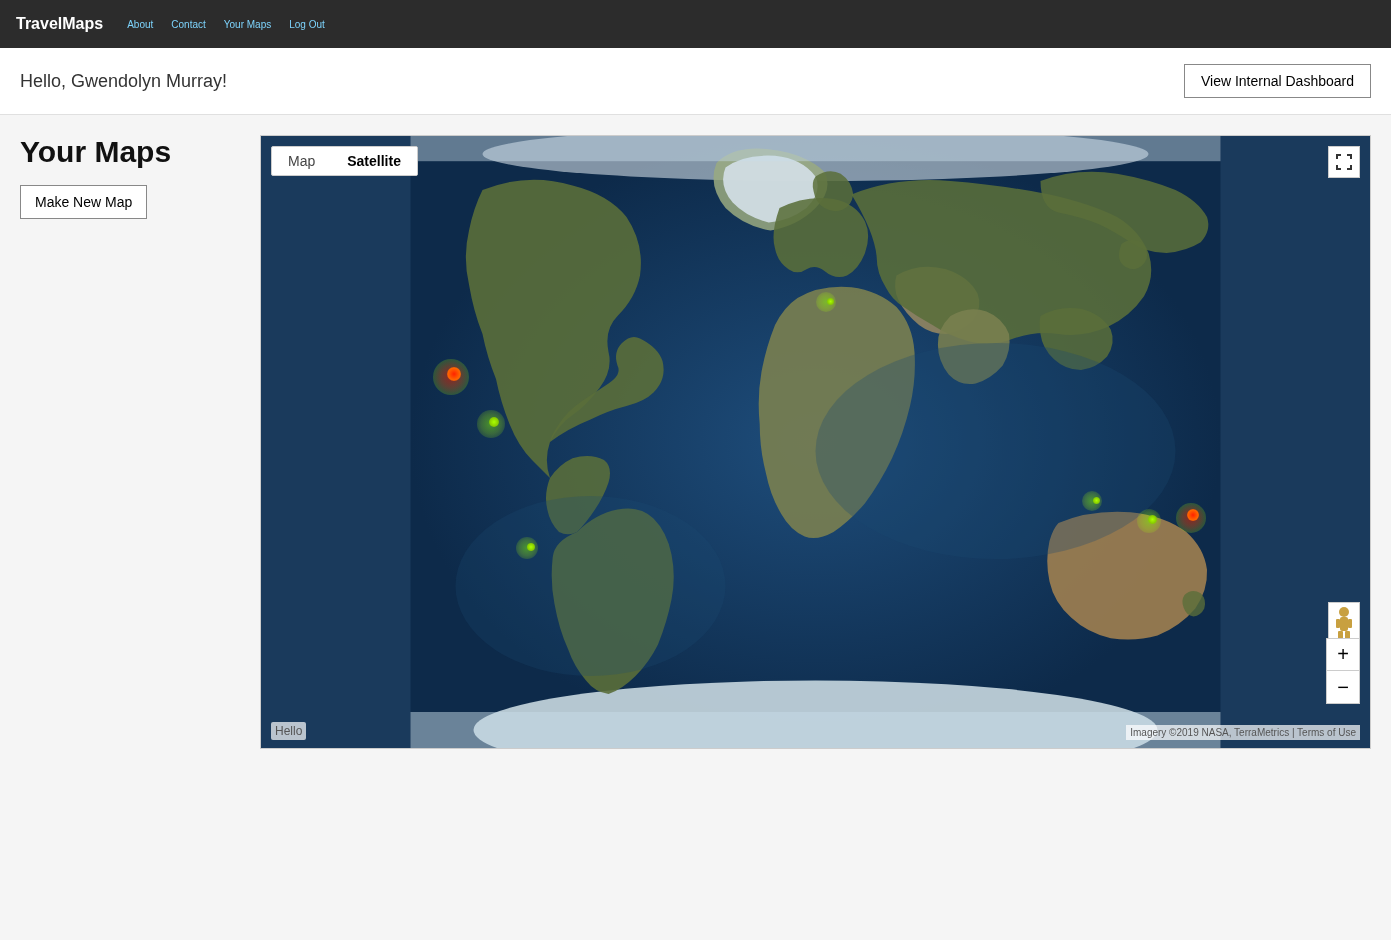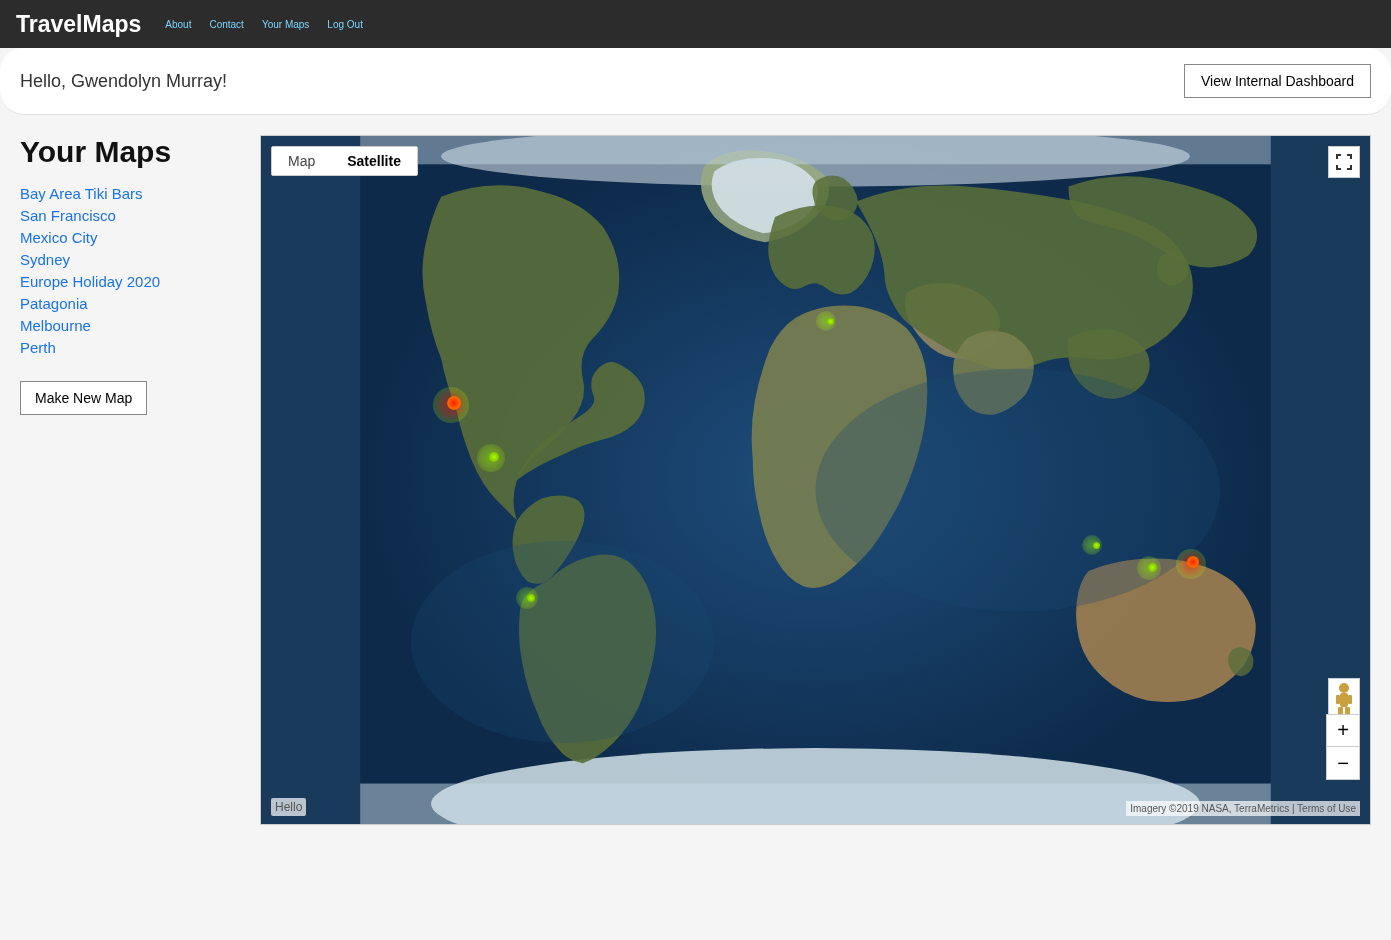--- a/index.html
+++ b/index.html
@@ -15,7 +15,7 @@
     }
     #navbar .brand {
       color: #fff;
-      font-size: 23px;
+      font-size: 16px;
       font-weight: bold;
       margin-right: 24px;
     }

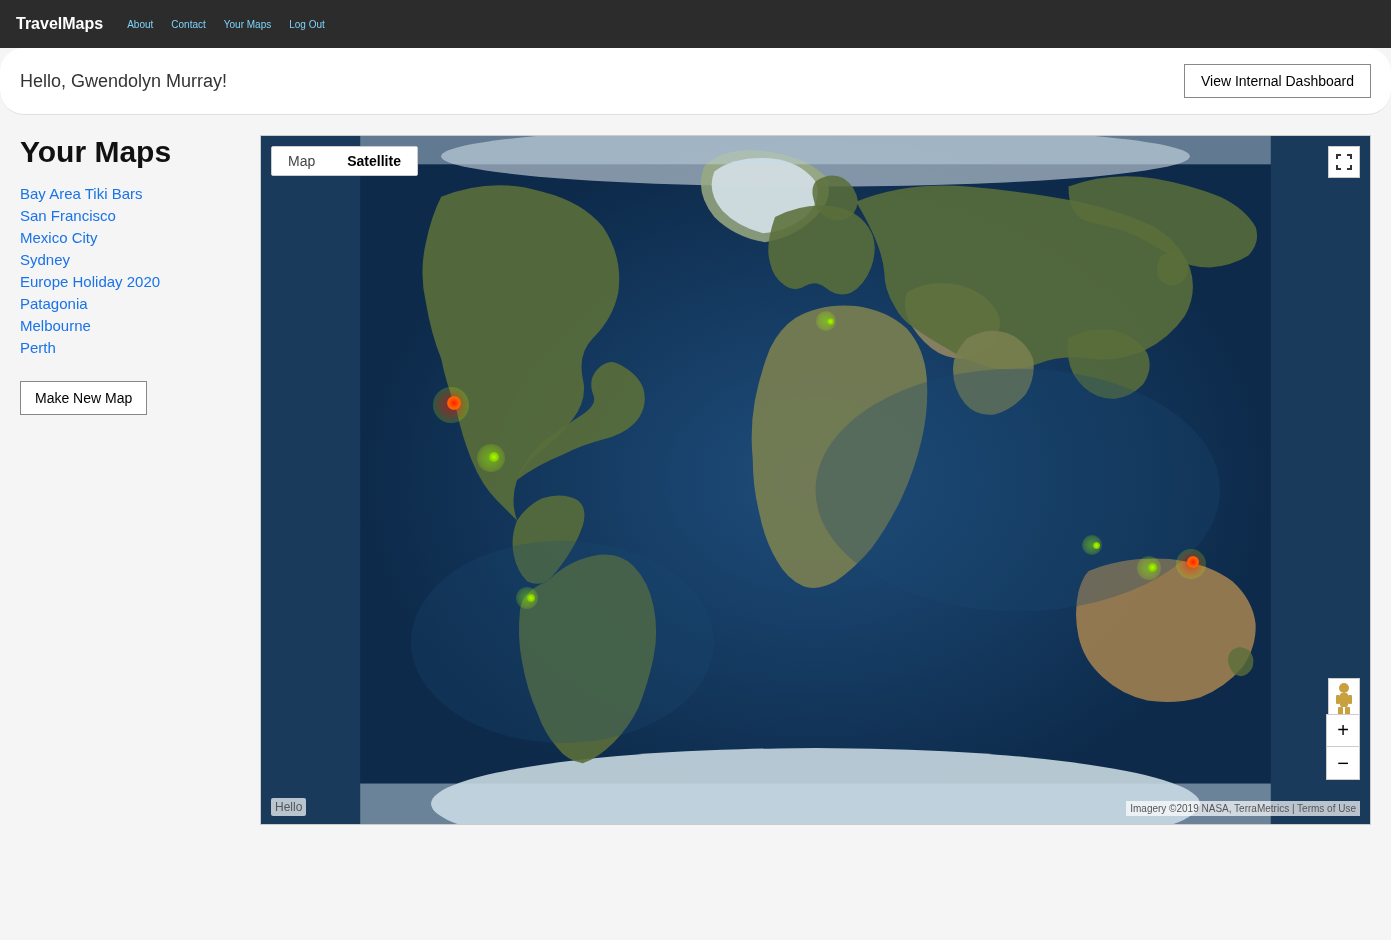--- a/index.html
+++ b/index.html
@@ -38,7 +38,6 @@
       justify-content: space-between;
       padding: 16px 20px;
       border-bottom: 1px solid #e0e0e0;
-      border-radius: 24px;
     }
     #header-row .greeting {
       font-size: 18px;

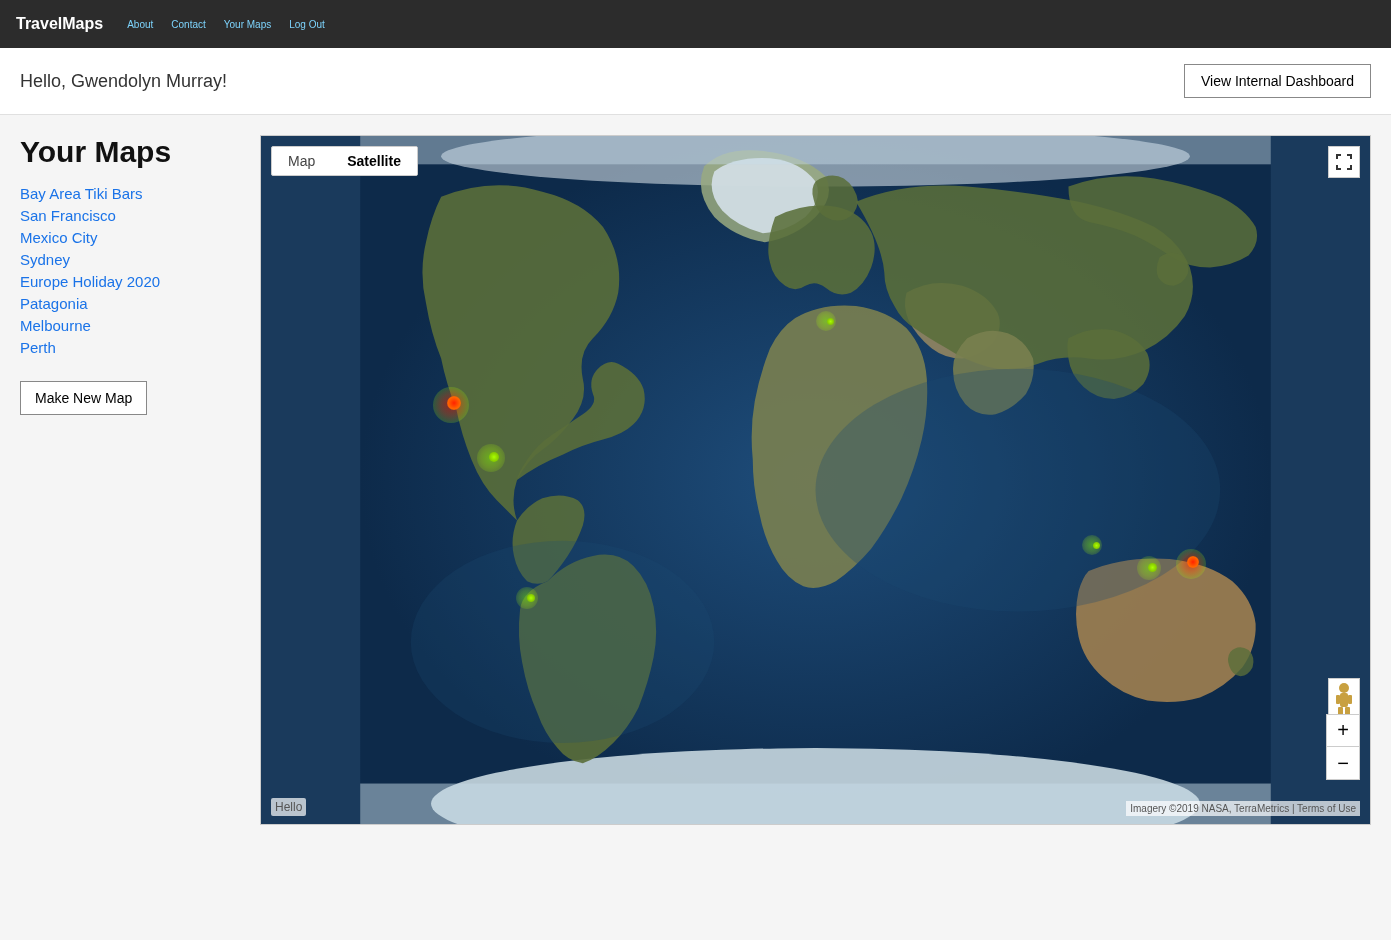--- a/index.html
+++ b/index.html
@@ -107,7 +107,7 @@
       border: 1px solid #ccc;
       background: #1a3a5c;
       width: 100%;
-      height: 690px;
+      height: 614px;
       overflow: hidden;
     }
 

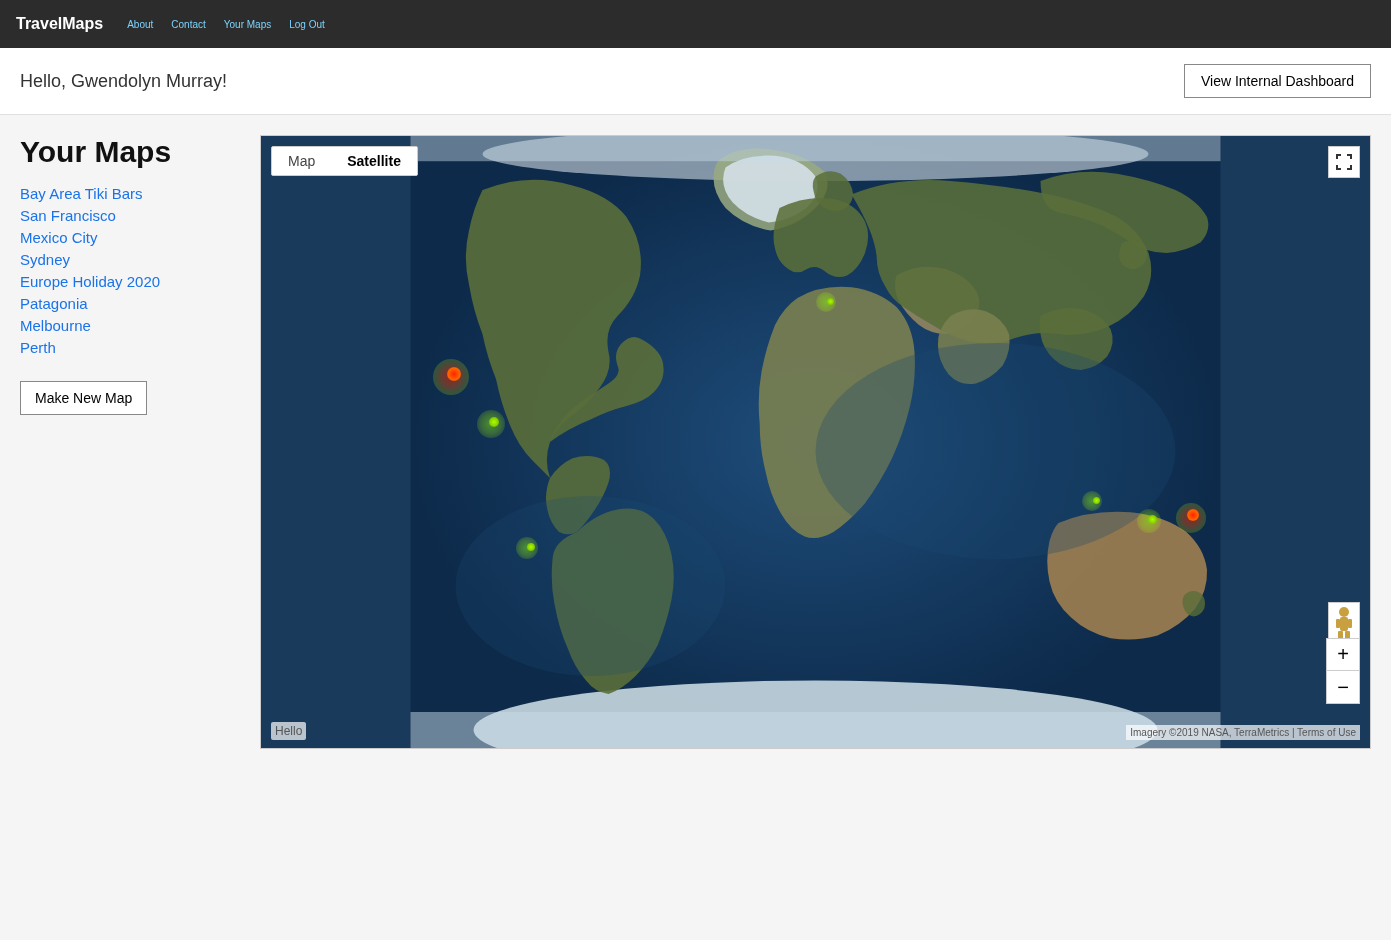--- a/index.html
+++ b/index.html
@@ -253,16 +253,6 @@
 
   <div id="sidebar">
     <h1>Your Maps</h1>
-    <ul class="map-list">
-      <li><a>Bay Area Tiki Bars</a></li>
-      <li><a>San Francisco</a></li>
-      <li><a>Mexico City</a></li>
-      <li><a>Sydney</a></li>
-      <li><a>Europe Holiday 2020</a></li>
-      <li><a>Patagonia</a></li>
-      <li><a>Melbourne</a></li>
-      <li><a>Perth</a></li>
-    </ul>
     <button class="new-map-btn">Make New Map</button>
   </div>
 

